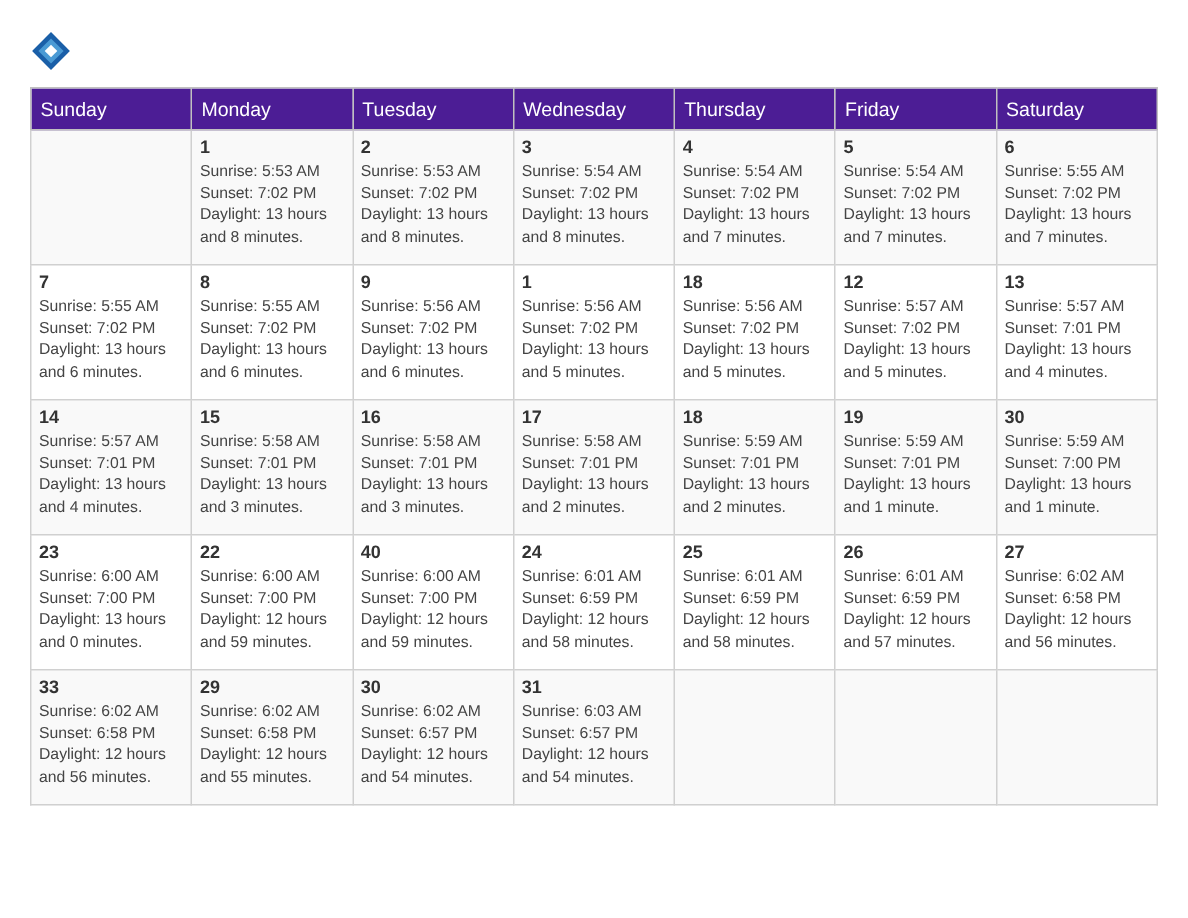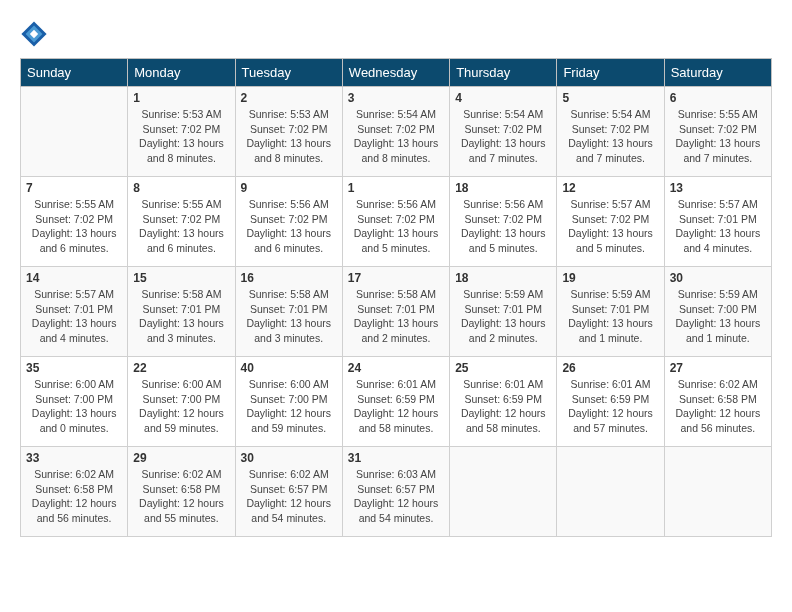--- a/index.html
+++ b/index.html
@@ -43,7 +43,7 @@
       table-layout: fixed;
     }
     thead tr {
-      background-color: #0c4a6e;
+      background-color: #4c1d95;
     }
     thead th {
       color: #fff;

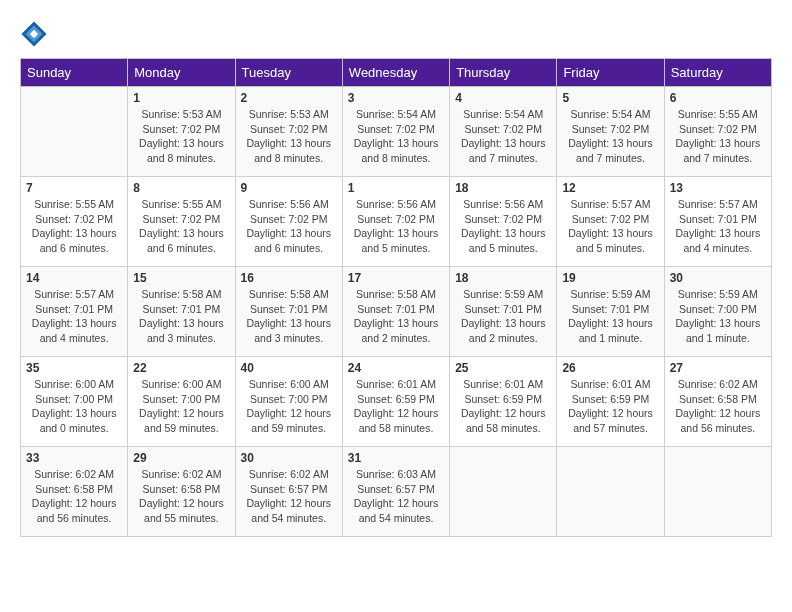--- a/index.html
+++ b/index.html
@@ -74,7 +74,6 @@
       font-size: 10.5px;
       line-height: 1.4;
       color: #444;
-      text-align: center;
     }
     tbody tr:nth-child(odd) td {
       background-color: #f9f9f9;

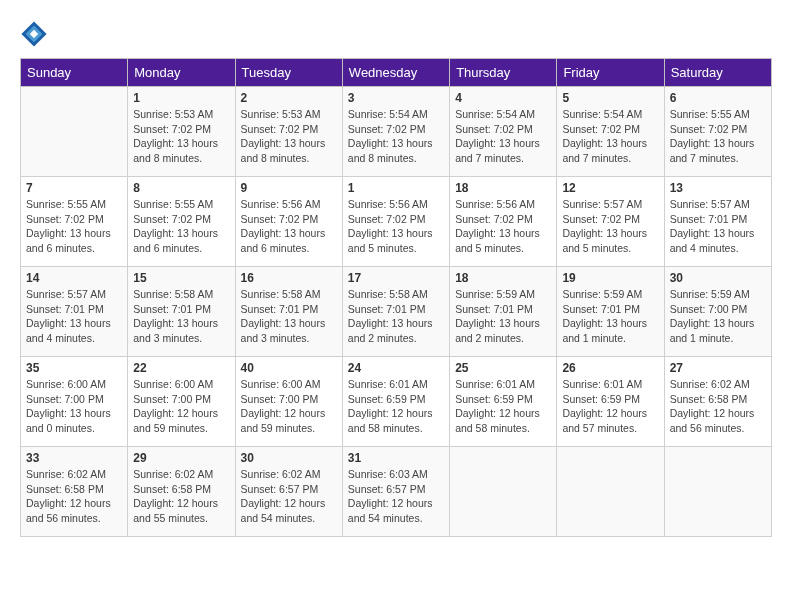--- a/index.html
+++ b/index.html
@@ -204,7 +204,7 @@
       </tr>
       <tr>
         <td>
-          <span class="day-num">35</span>
+          <span class="day-num">23</span>
           <div class="day-info">Sunrise: 6:00 AM<br>Sunset: 7:00 PM<br>Daylight: 13 hours and 0 minutes.</div>
         </td>
         <td>

